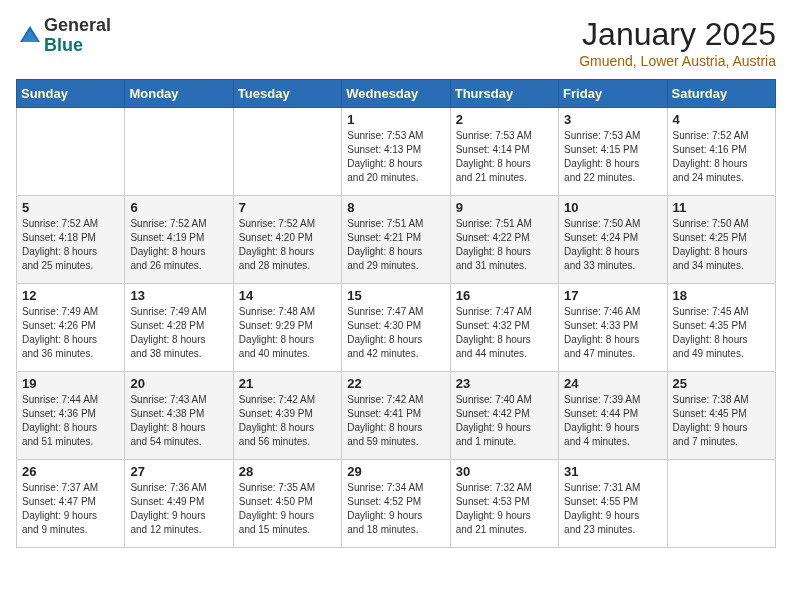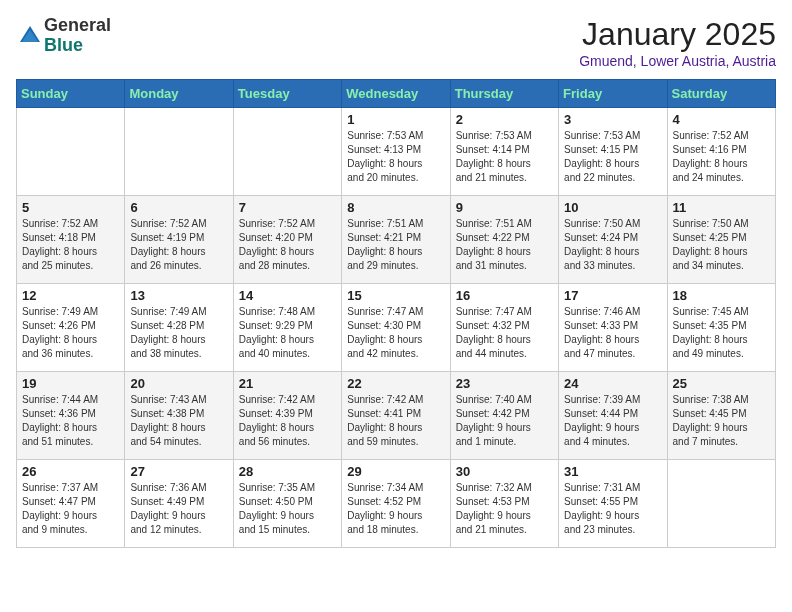--- a/index.html
+++ b/index.html
@@ -42,7 +42,7 @@
     }
     .subtitle {
       font-size: 14px;
-      color: #4c1d95;
+      color: #a16207;
     }
     .calendar {
       width: 100%;

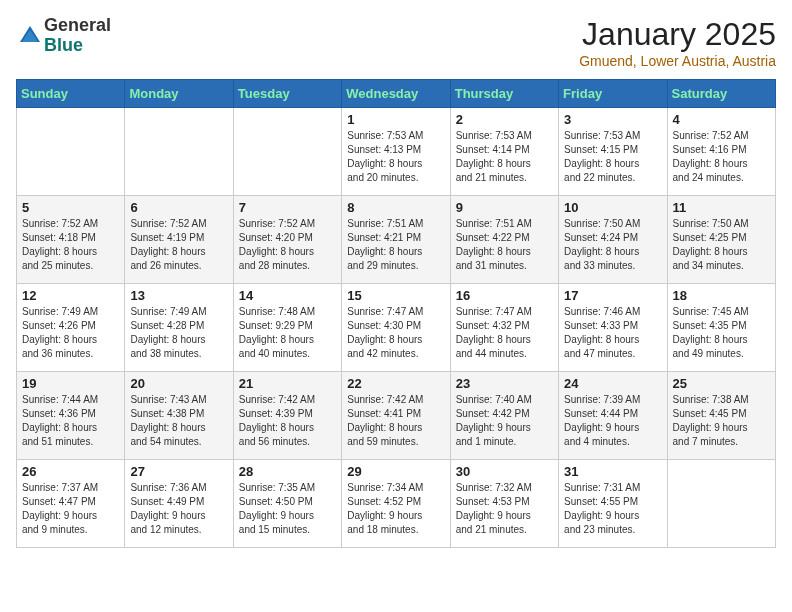--- a/index.html
+++ b/index.html
@@ -51,7 +51,7 @@
     }
     .calendar th {
       background: #2a6db5;
-      color: #86efac;
+      color: #fef9c3;
       font-size: 13px;
       font-weight: bold;
       padding: 6px 4px;

